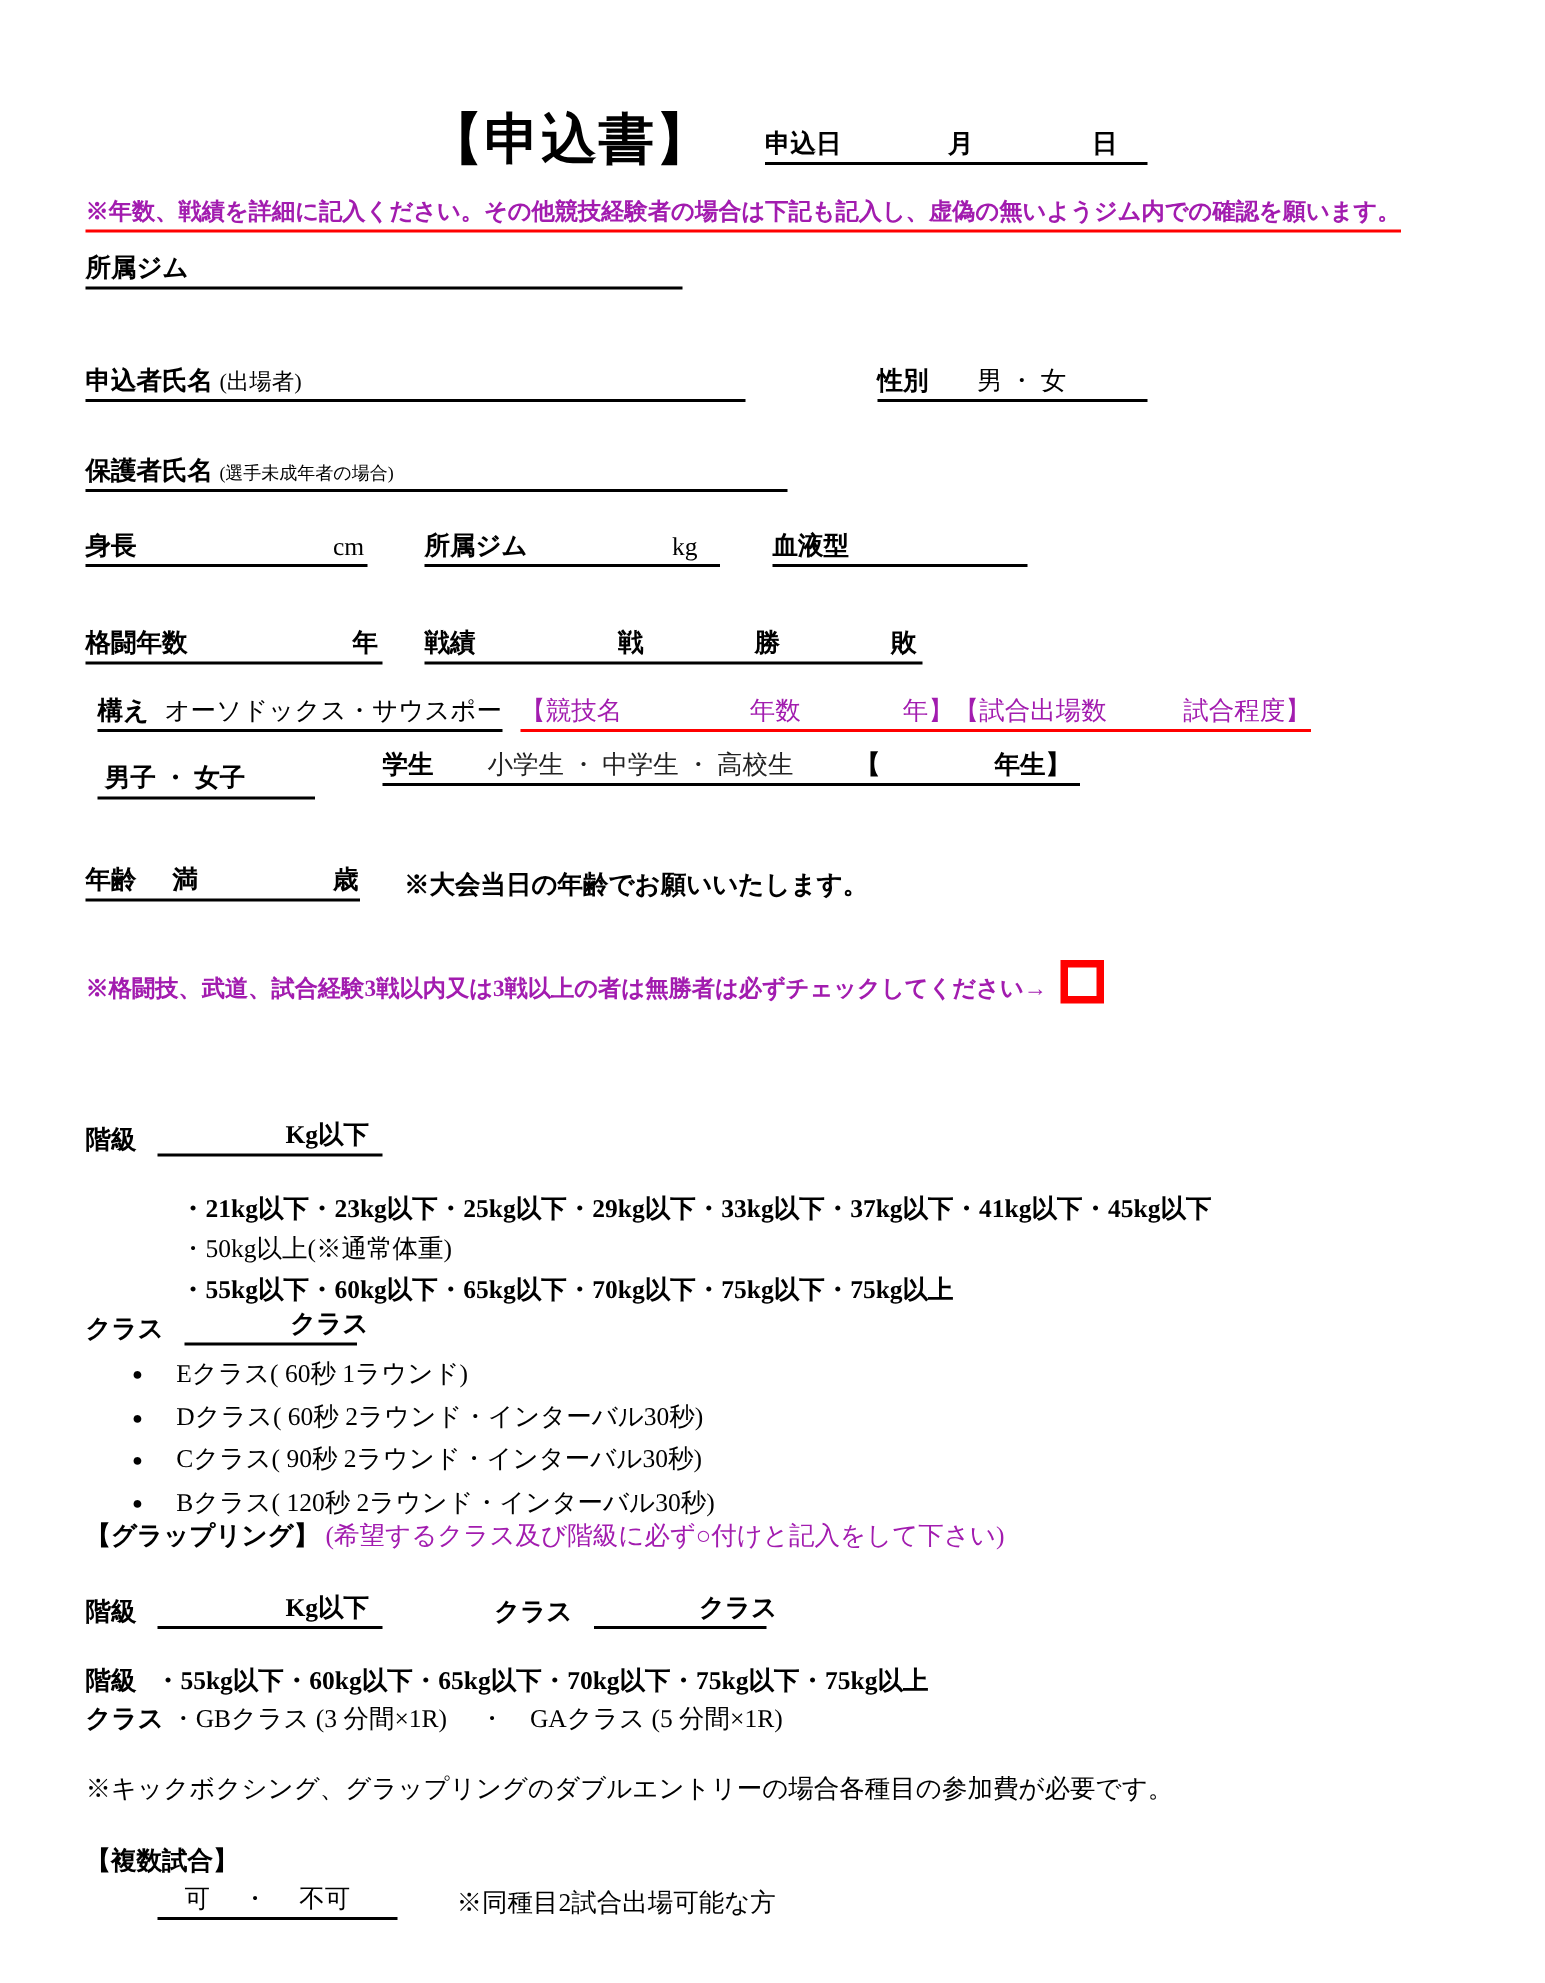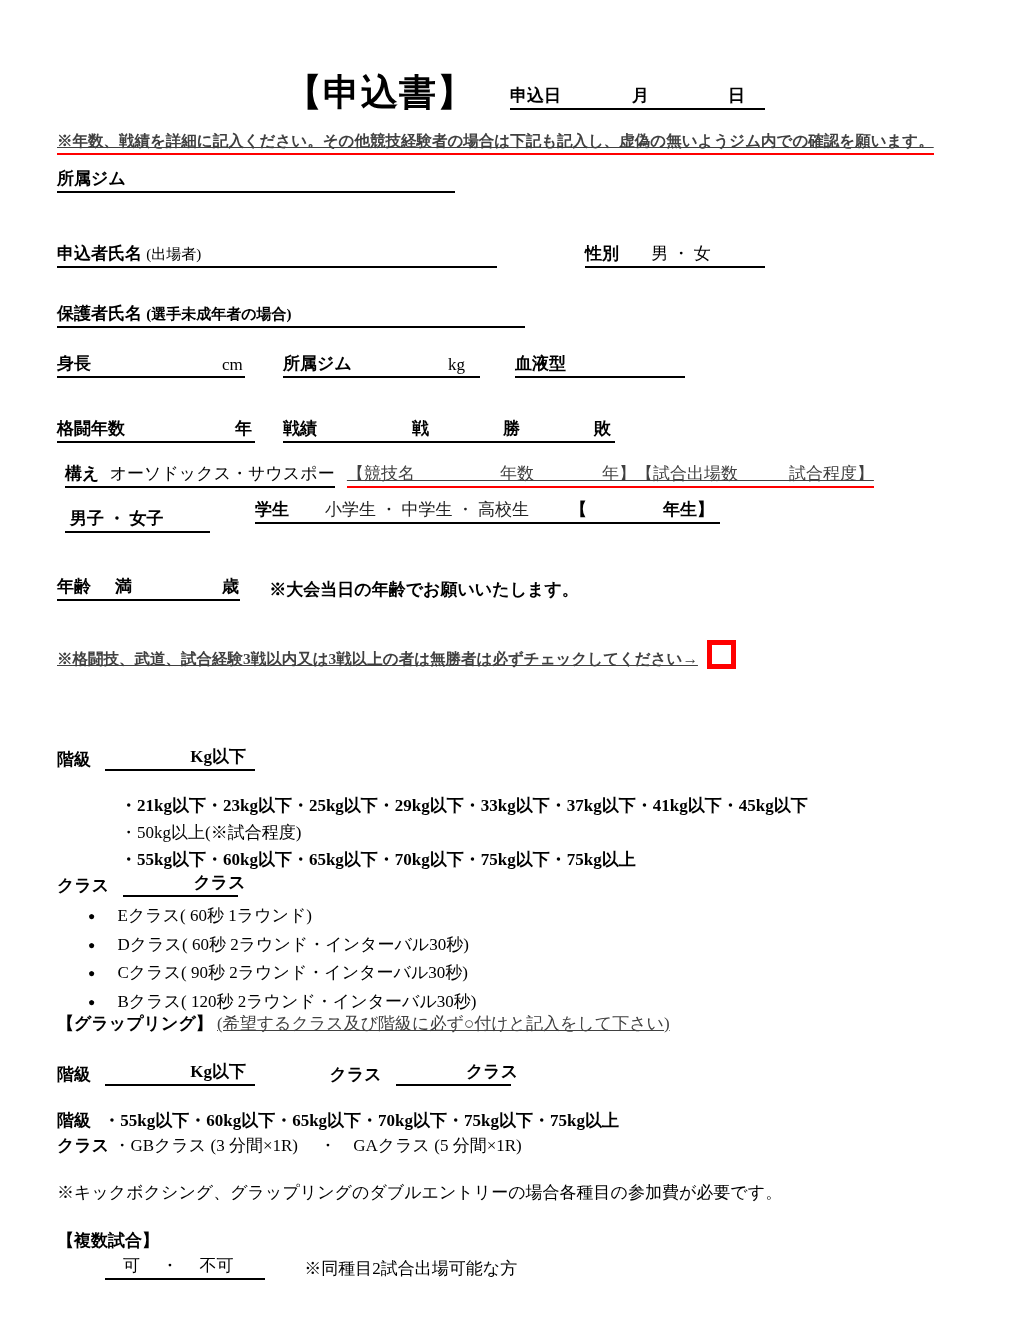--- a/index.html
+++ b/index.html
@@ -10,7 +10,7 @@
   }
   .row{position:absolute;white-space:nowrap;}
   .b{font-weight:bold;}
-  .red{color:#404040;text-decoration:underline;}
+  .red{color:#a21caf;}
   .small{font-size:15.5px;}
   .ul{display:inline-block;border-bottom:2px solid #000;}
   .ulred{display:inline-block;border-bottom:2px solid #ff0000;}

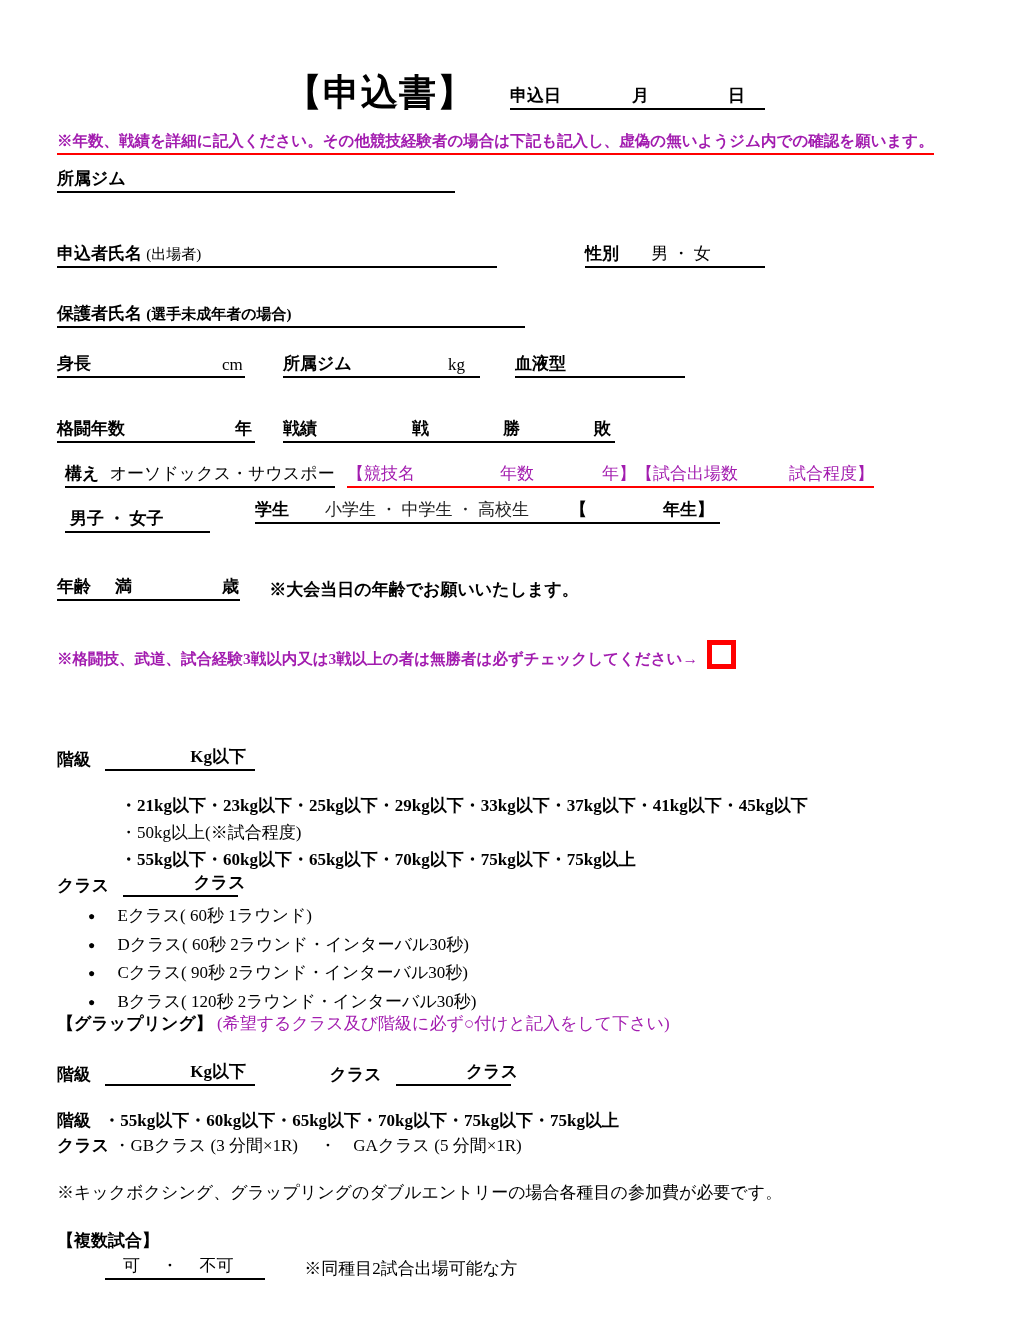--- a/index.html
+++ b/index.html
@@ -68,7 +68,7 @@
   <div class="row" style="left:57px;top:302px;">
     <span class="ul blankline" style="width:468px;">
       <span class="b">保護者氏名</span>
-      <span style="font-size:15px;font-weight:bold;">(選手未成年者の場合)</span>
+      <span style="font-size:12px;">(選手未成年者の場合)</span>
     </span>
   </div>
 

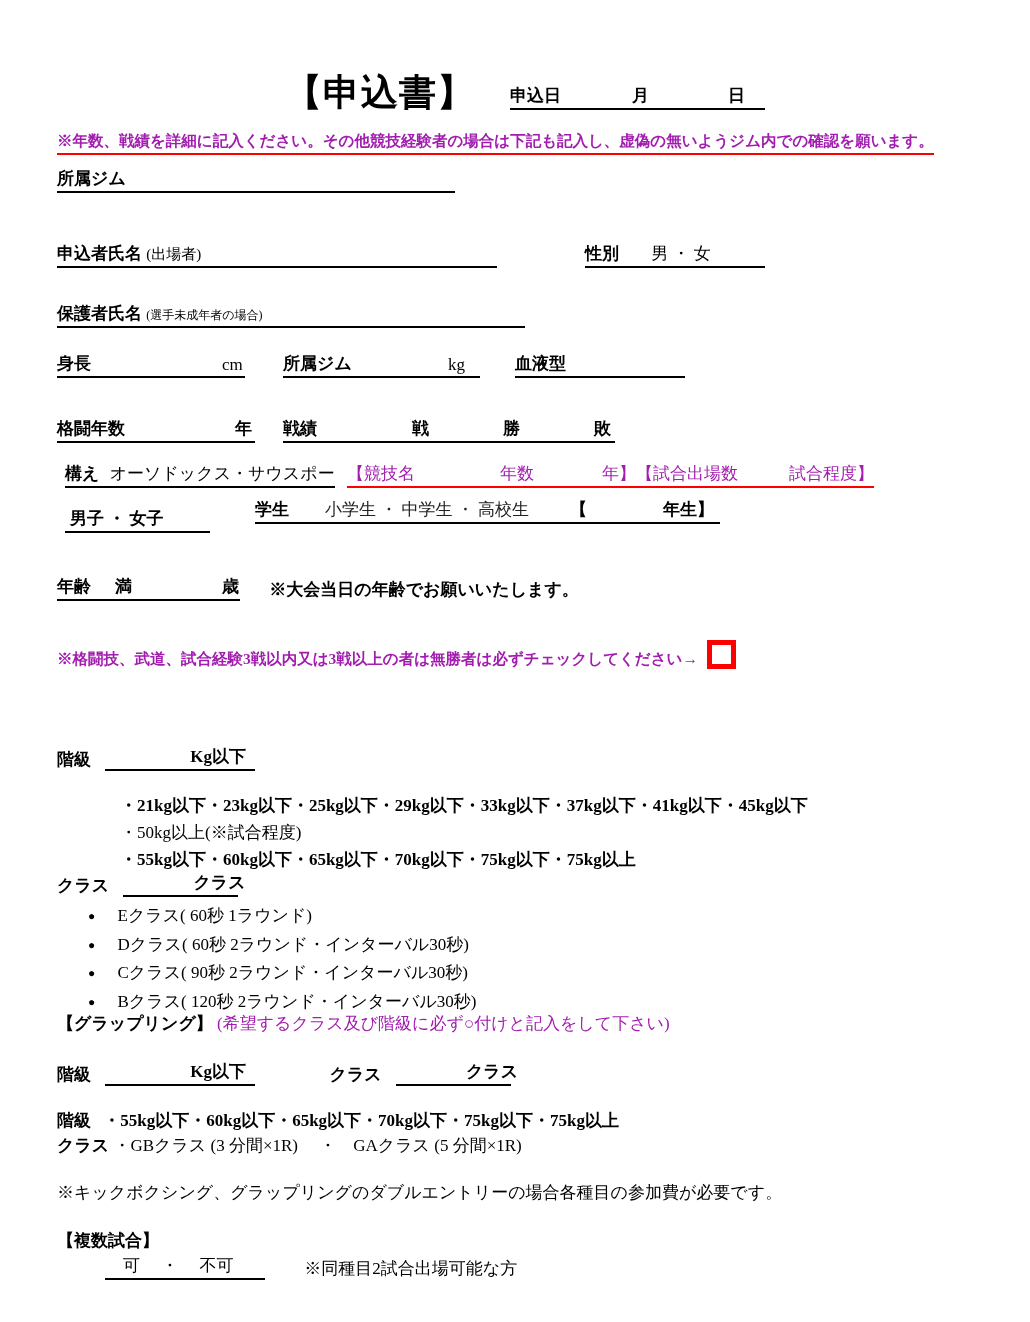--- a/index.html
+++ b/index.html
@@ -149,7 +149,7 @@
 
   <div class="row optlist" style="left:120px;top:792px;">
     <span class="note-line b">・21kg以下・23kg以下・25kg以下・29kg以下・33kg以下・37kg以下・41kg以下・45kg以下</span>
-    <span class="note-line">・50kg以上(※試合程度)</span>
+    <span class="note-line">・50kg以上(※通常体重)</span>
     <span class="note-line b">・55kg以下・60kg以下・65kg以下・70kg以下・75kg以下・75kg以上</span>
   </div>
 

